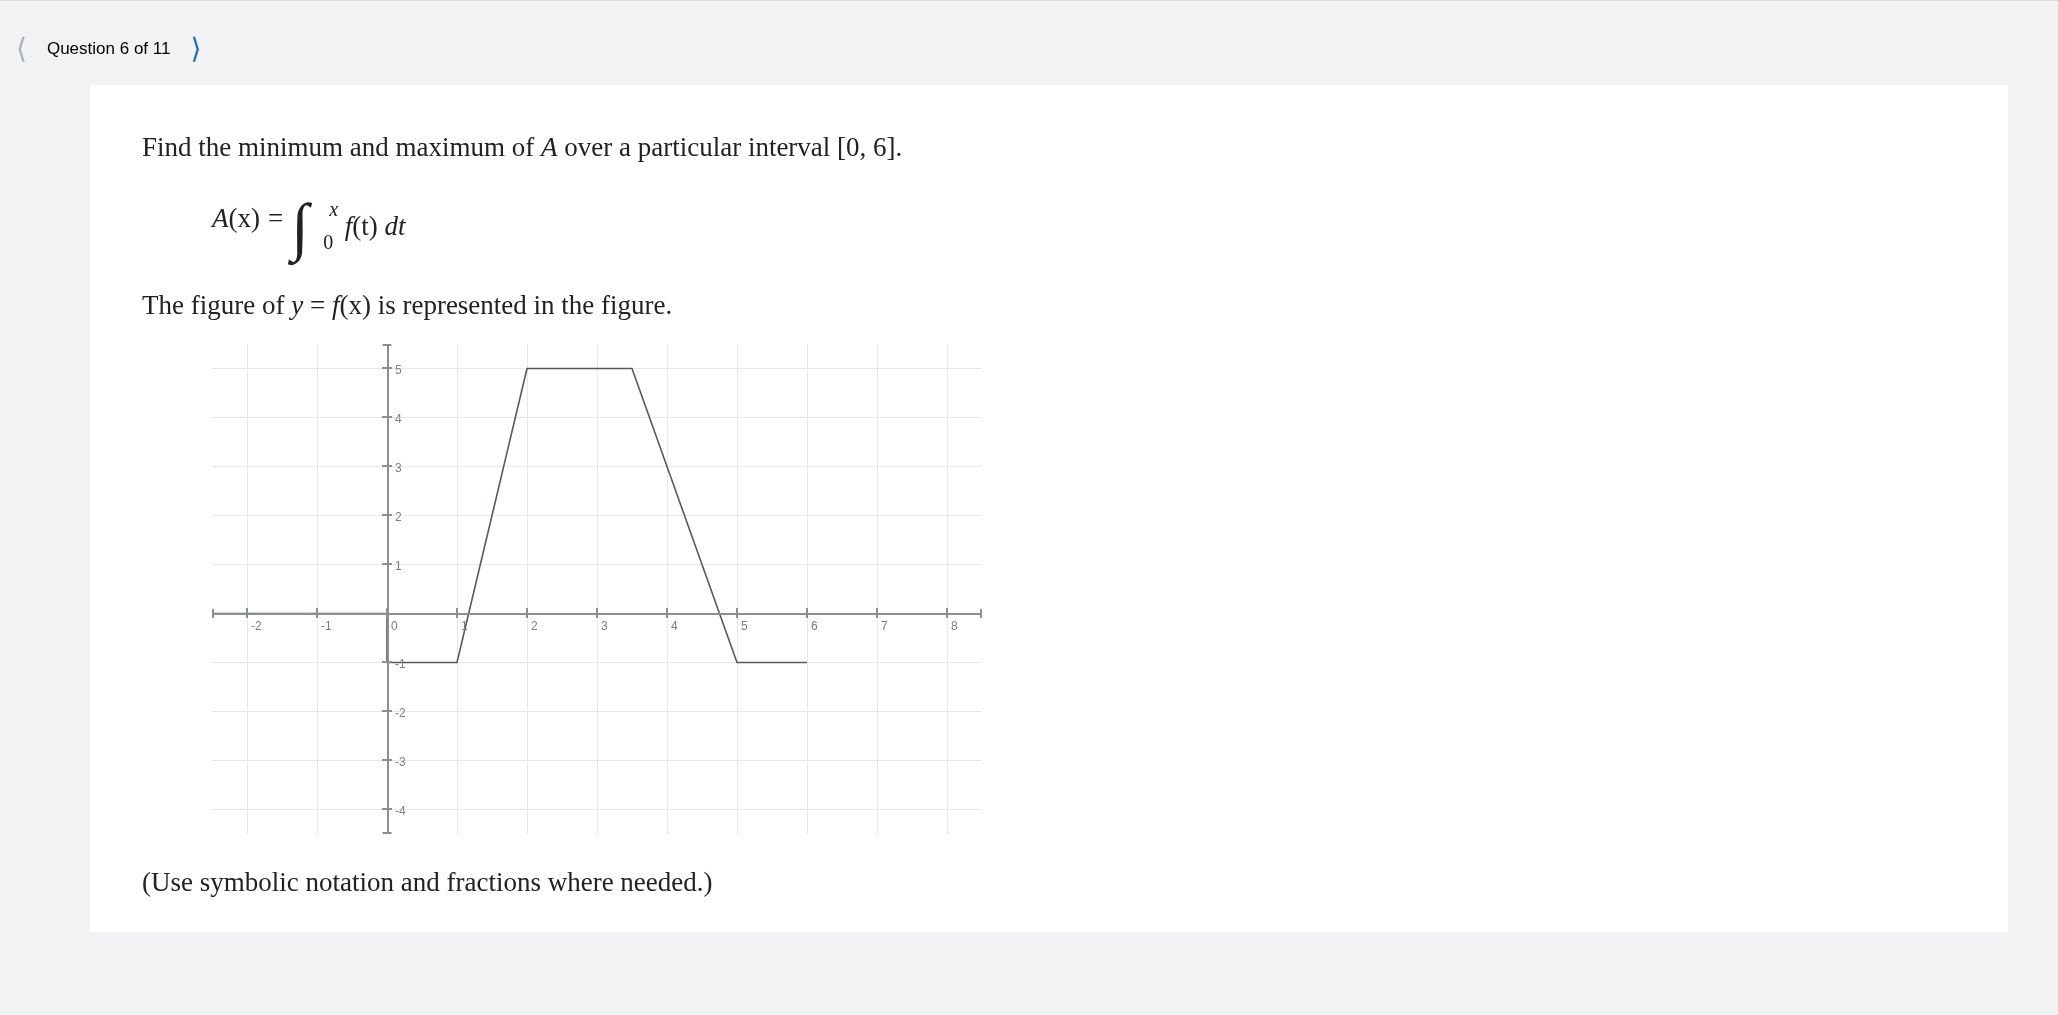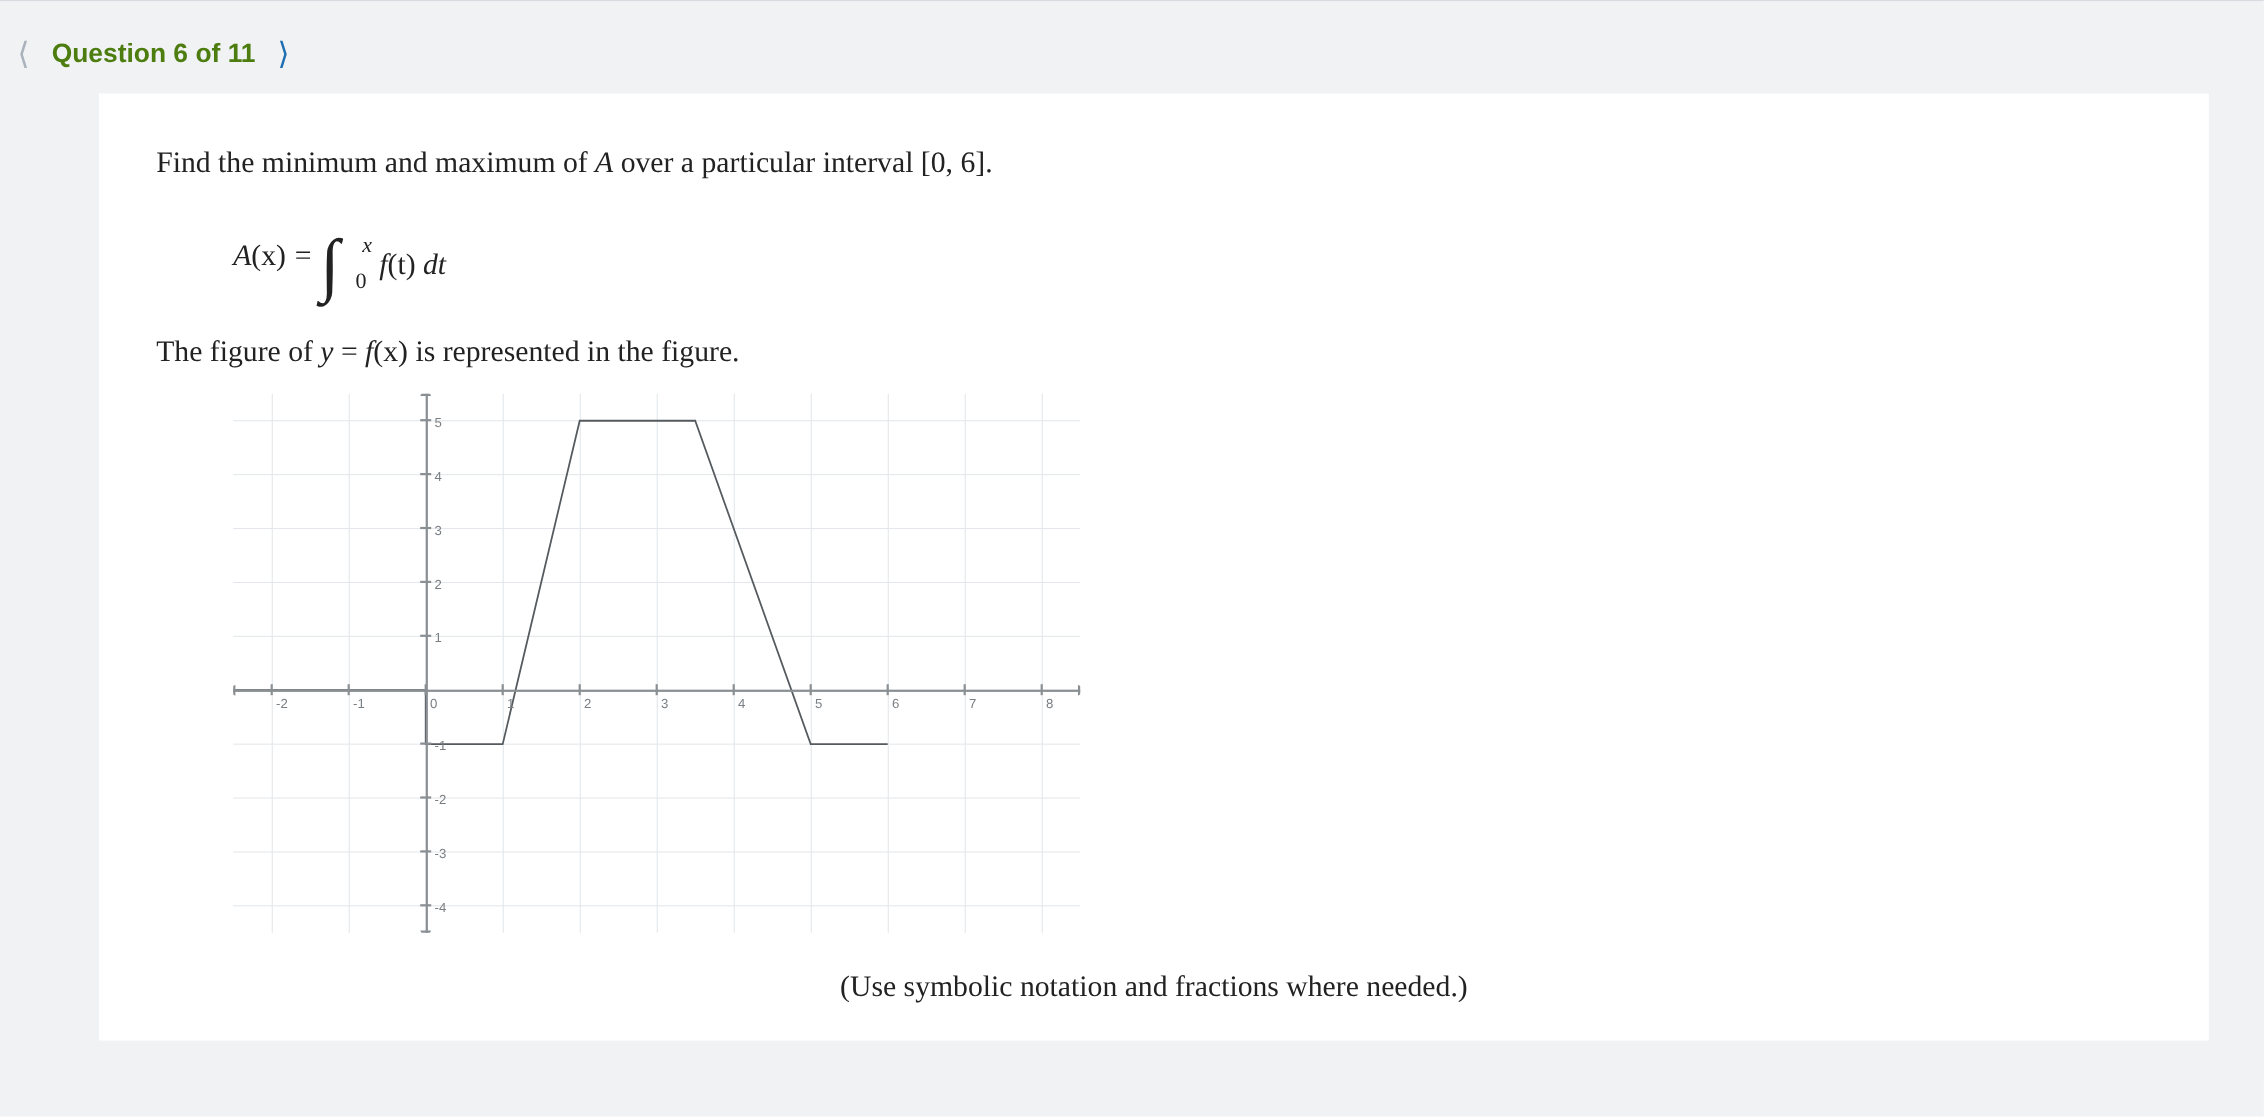--- a/index.html
+++ b/index.html
@@ -35,9 +35,9 @@
   }
   .chevron.active { color: #1f6fb2; }
   .question-label {
-    color: #4d7c0f;
-    font-weight: 700;
-    font-size: 24px;
+    color: #000000;
+    font-weight: 400;
+    font-size: 17px;
   }
   .attempt-box {
     display: flex;

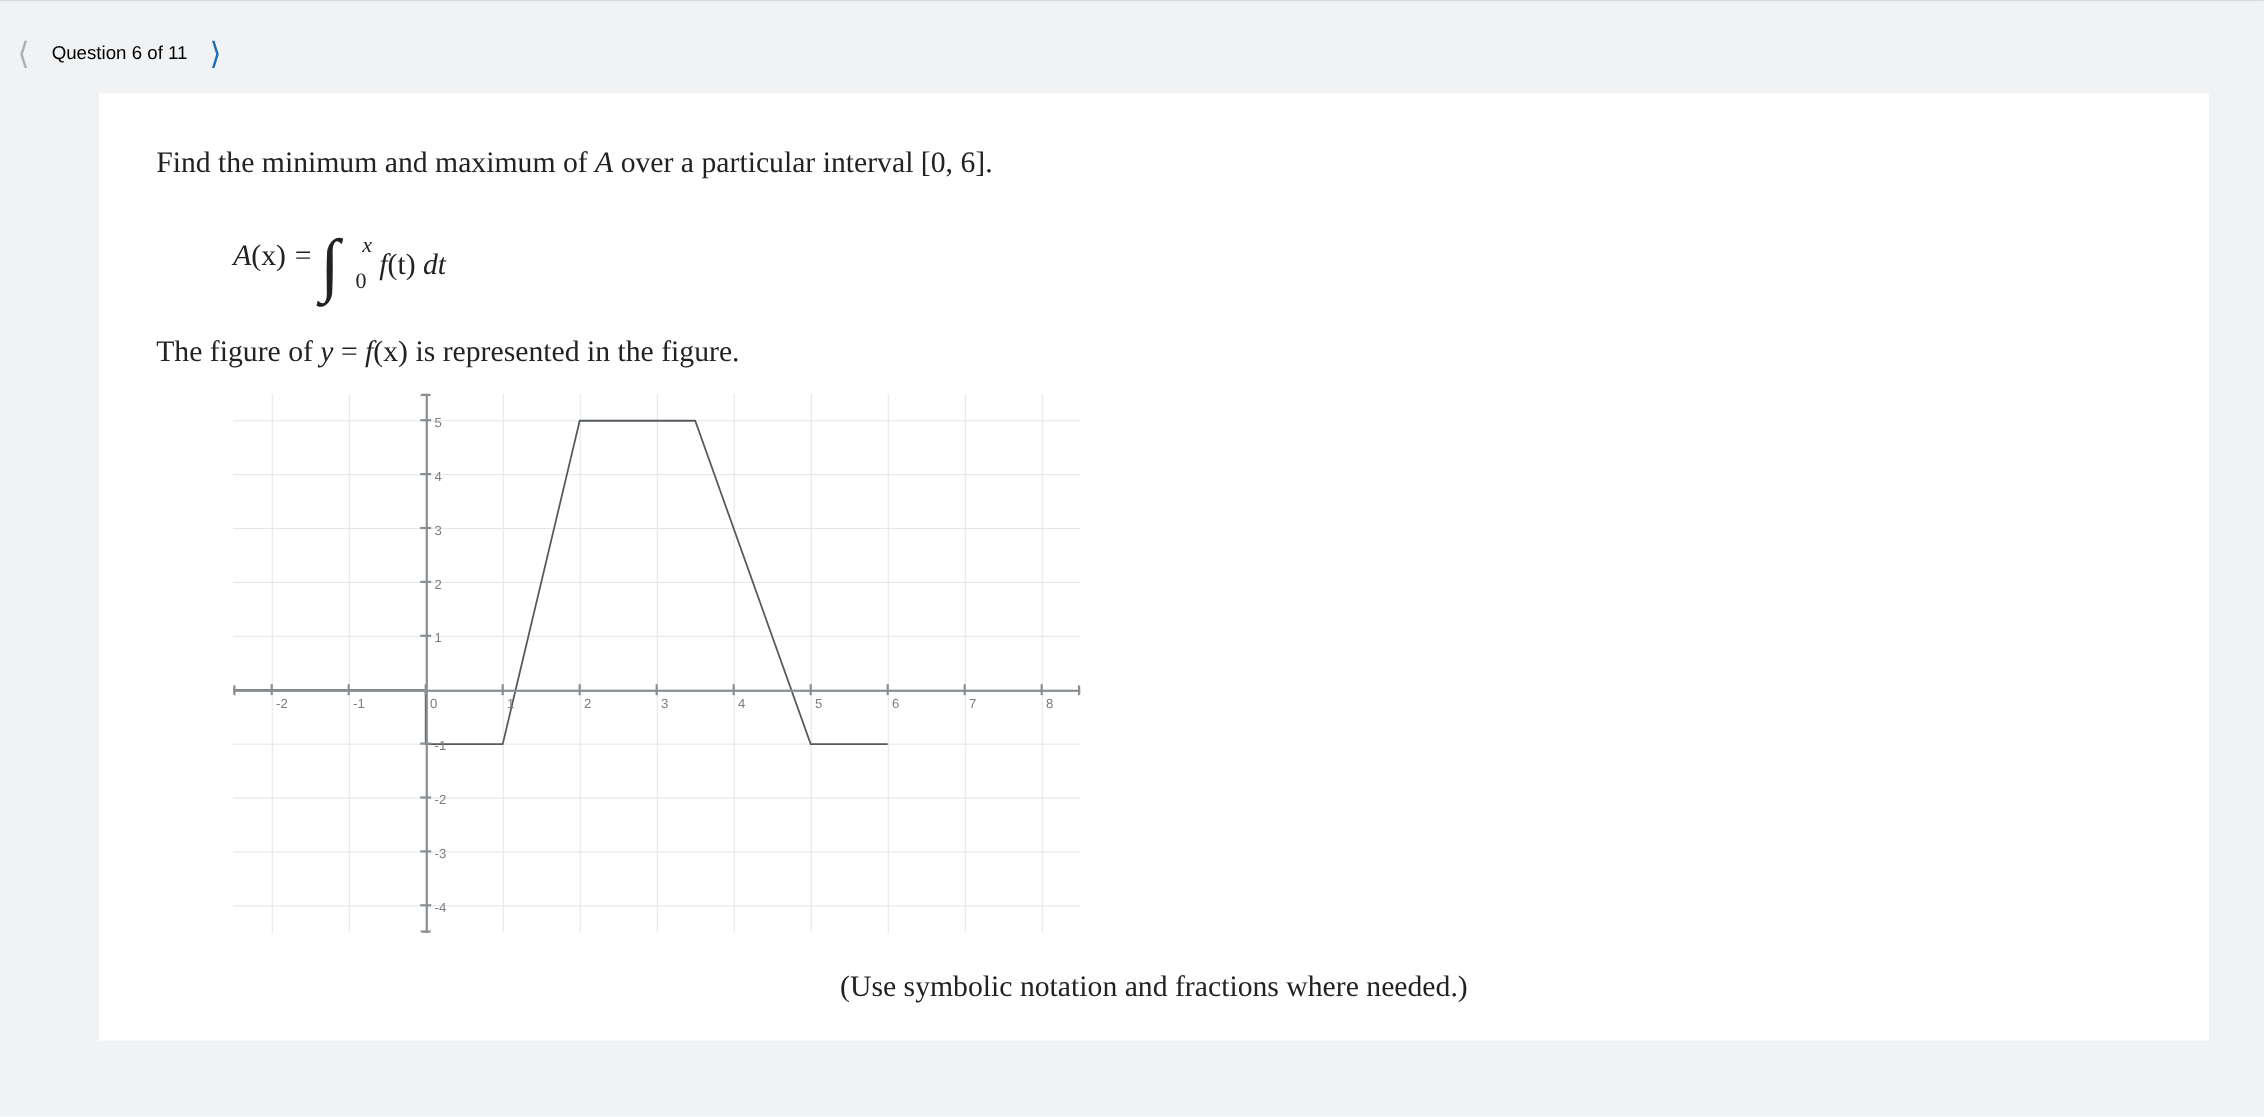--- a/index.html
+++ b/index.html
@@ -78,7 +78,7 @@
     color: #222;
     line-height: 1.5;
   }
-  .problem-statement { margin-bottom: 44px; }
+  .problem-statement { margin-bottom: 30px; }
   .formula-row {
     margin: 18px 0 30px 70px;
     display: flex;

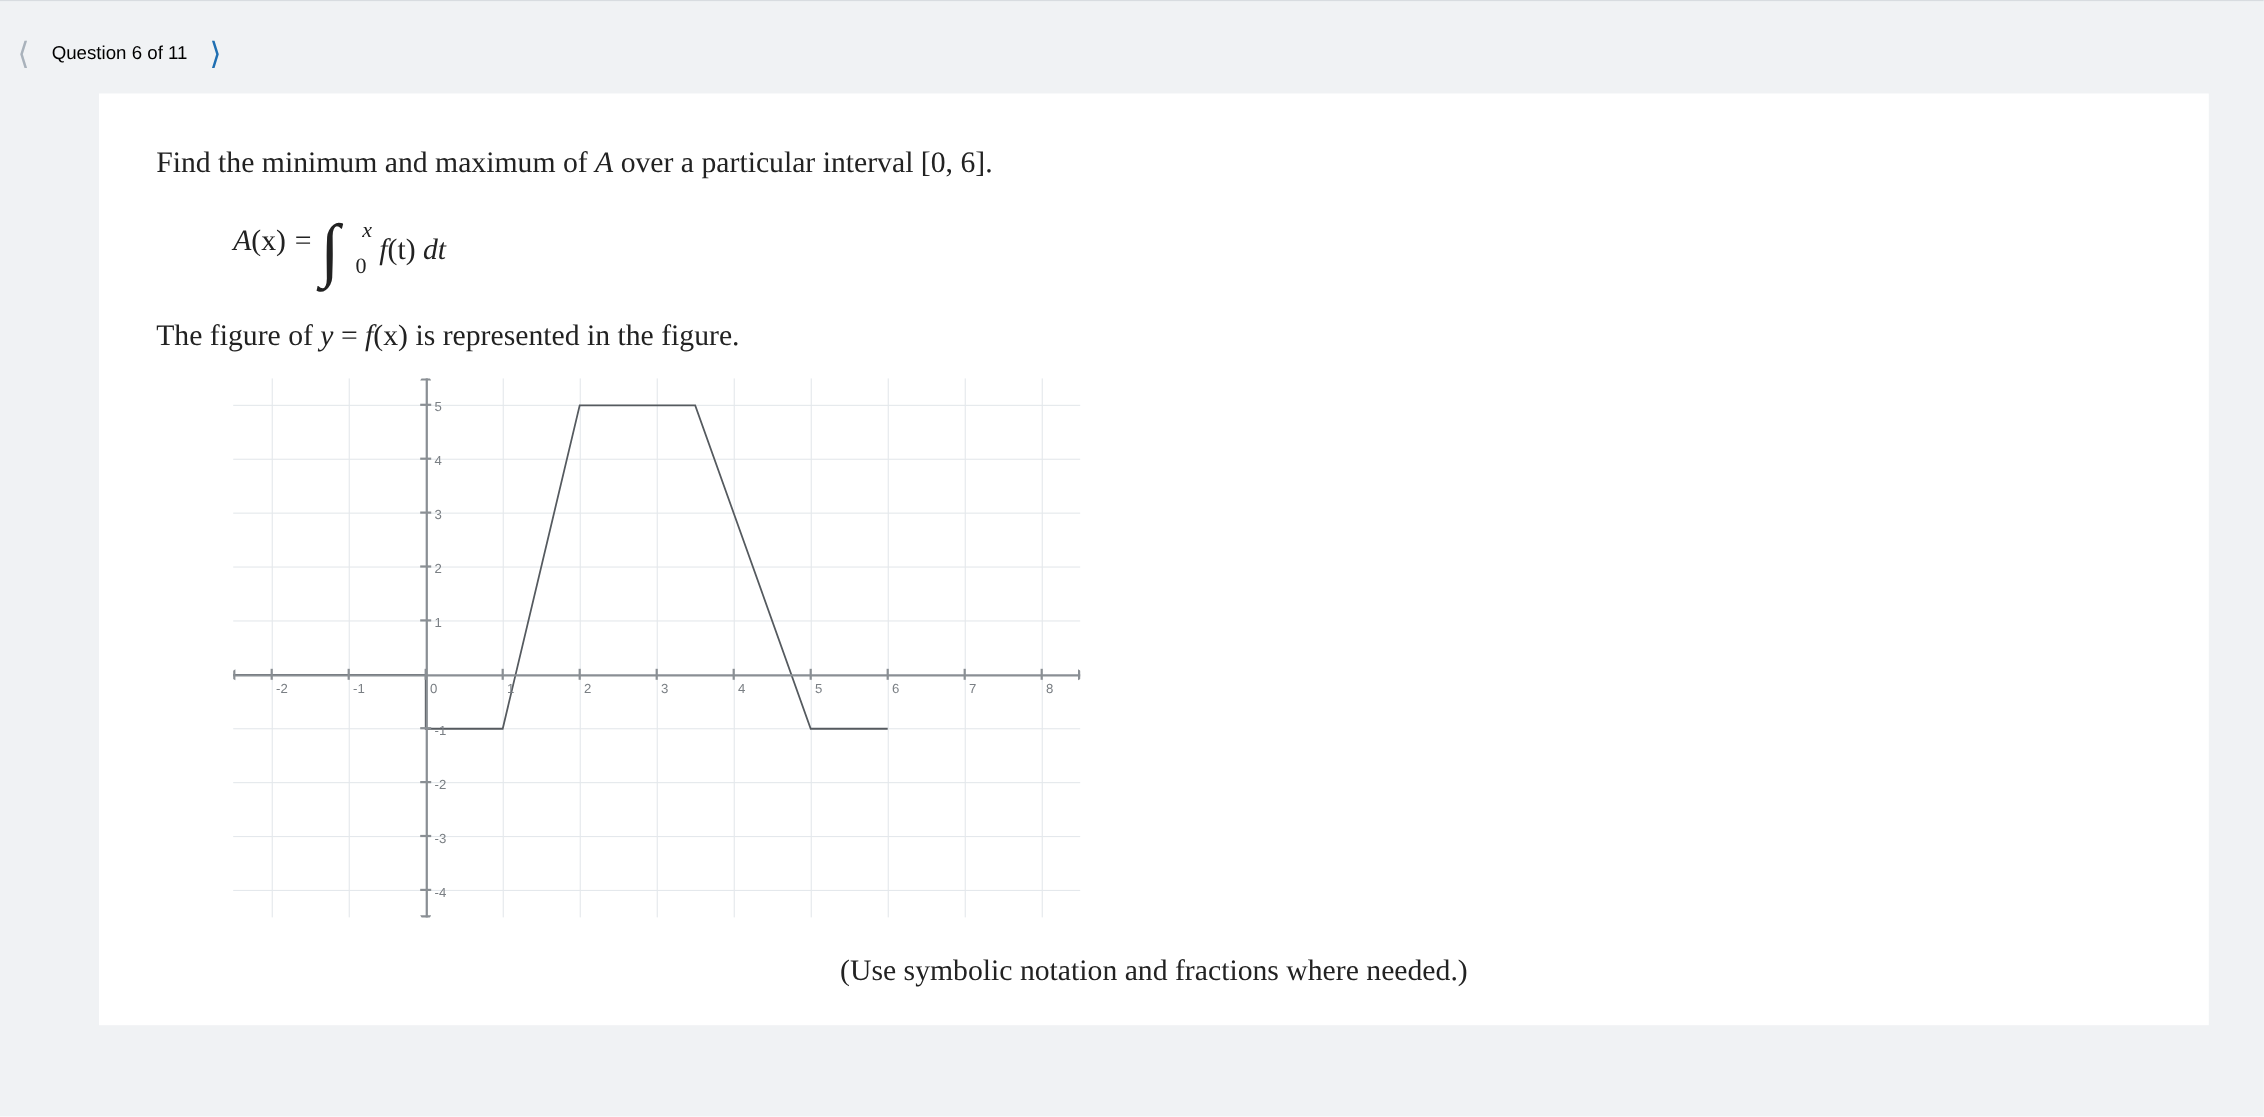--- a/index.html
+++ b/index.html
@@ -161,7 +161,6 @@
   }
   .instruction {
     margin-top: 28px;
-    text-align: center;
   }
 </style>
 </head>

